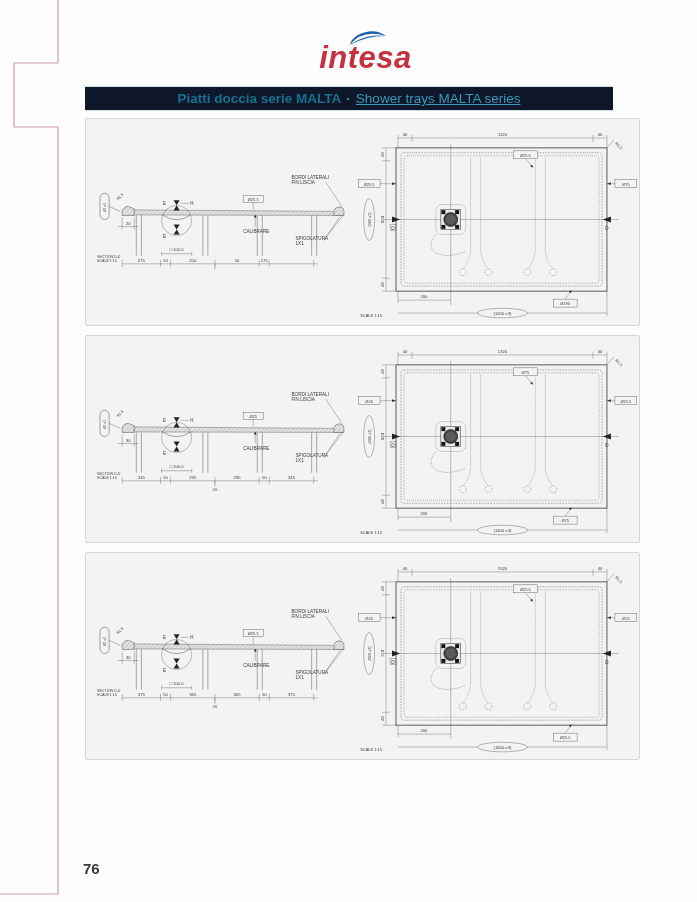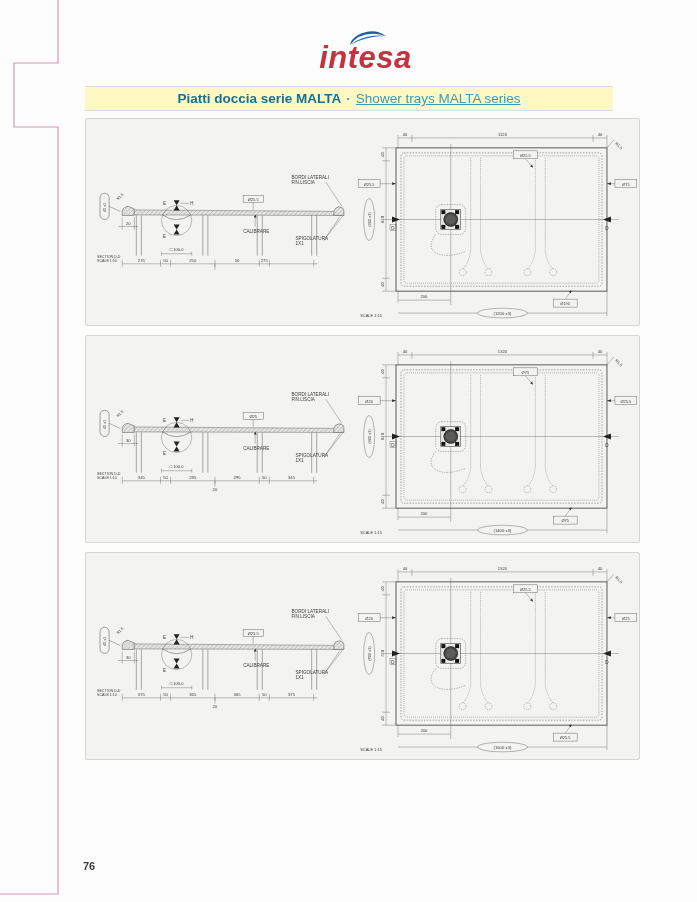--- a/index.html
+++ b/index.html
@@ -19,7 +19,7 @@
   
   .titleband{
     position:absolute;left:85px;top:86px;width:528px;height:23px;
-    background:#fef9c3;border-top:1px solid #cfdfe8;border-bottom:1px solid #cfdfe8;
+    background:#0f172a;border-top:1px solid #cfdfe8;border-bottom:1px solid #cfdfe8;
     display:flex;align-items:center;justify-content:center;gap:5px;
     font-size:13.5px;
   }

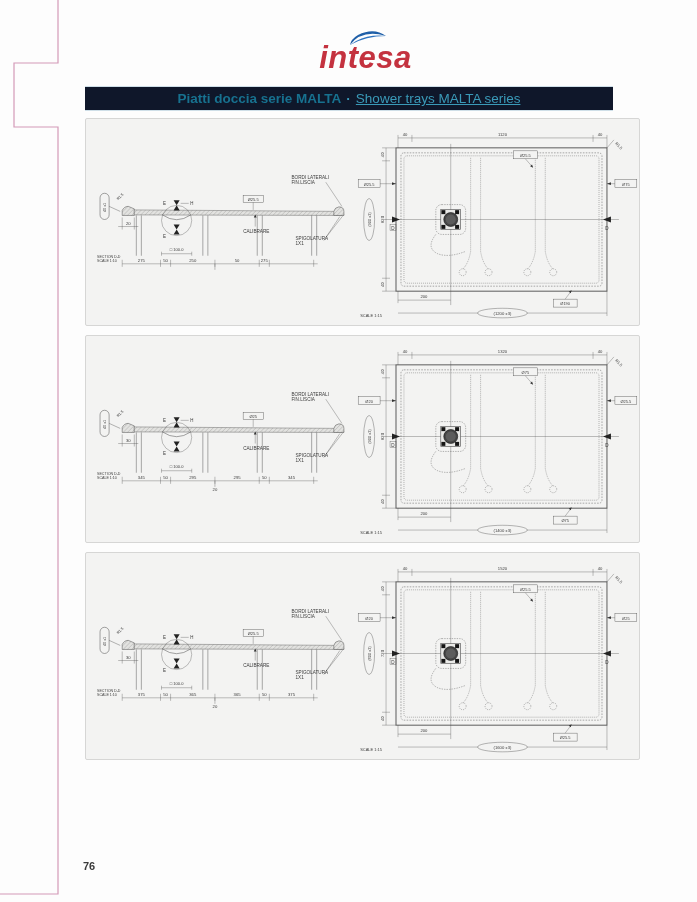--- a/index.html
+++ b/index.html
@@ -35,7 +35,7 @@
   .panel svg.sec{width:262px;height:113px;margin:48px 0 0 8px;flex:none;}
   .panel svg.plan{width:284px;height:204px;margin:1px 0 0 0;flex:none;}
   svg text{font-family:"Liberation Sans",sans-serif;fill:#3c3c3c;}
-  .pagenum{position:absolute;left:83px;top:860px;font-size:11px;font-weight:bold;color:#3a3a3a;}
+  .pagenum{position:absolute;left:83px;top:860px;font-size:15px;font-weight:bold;color:#3a3a3a;}
 </style>
 </head>
 <body>

